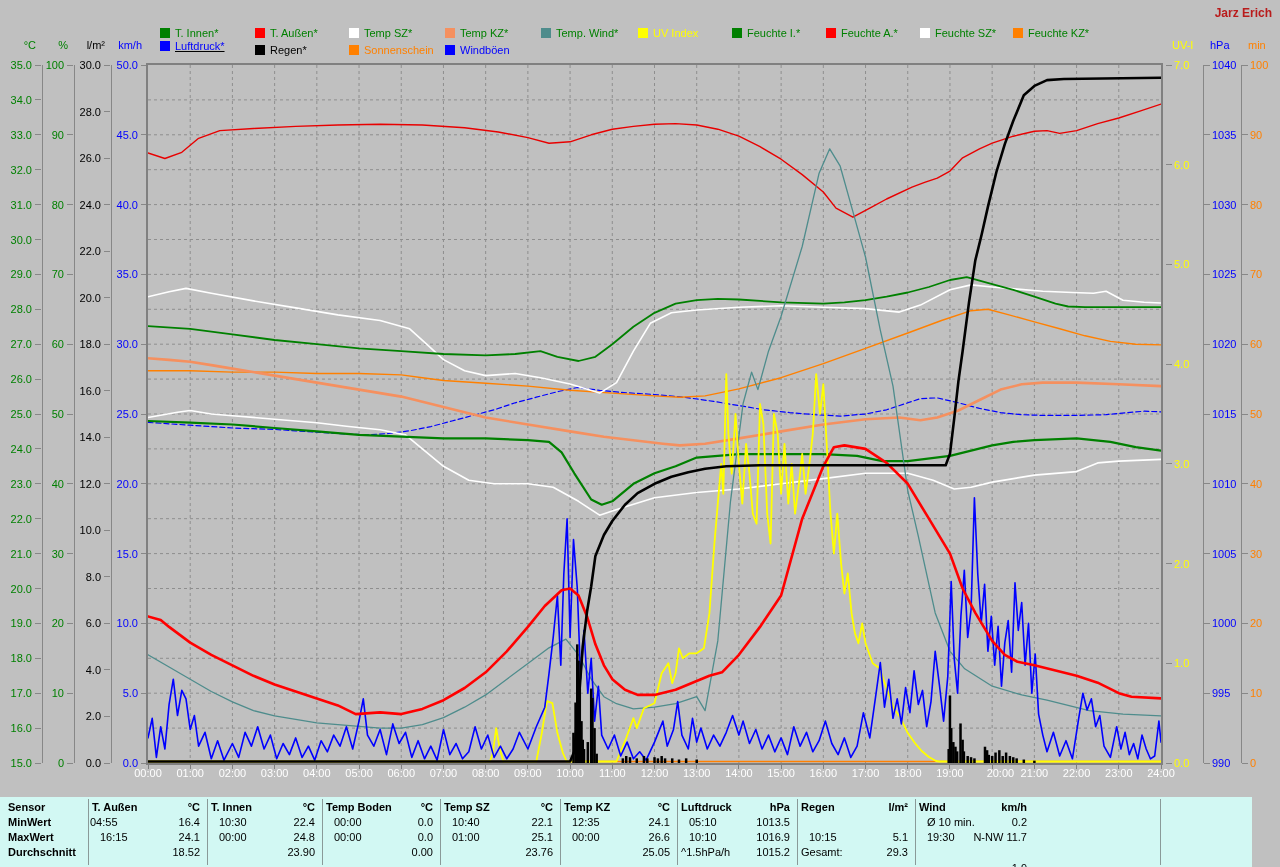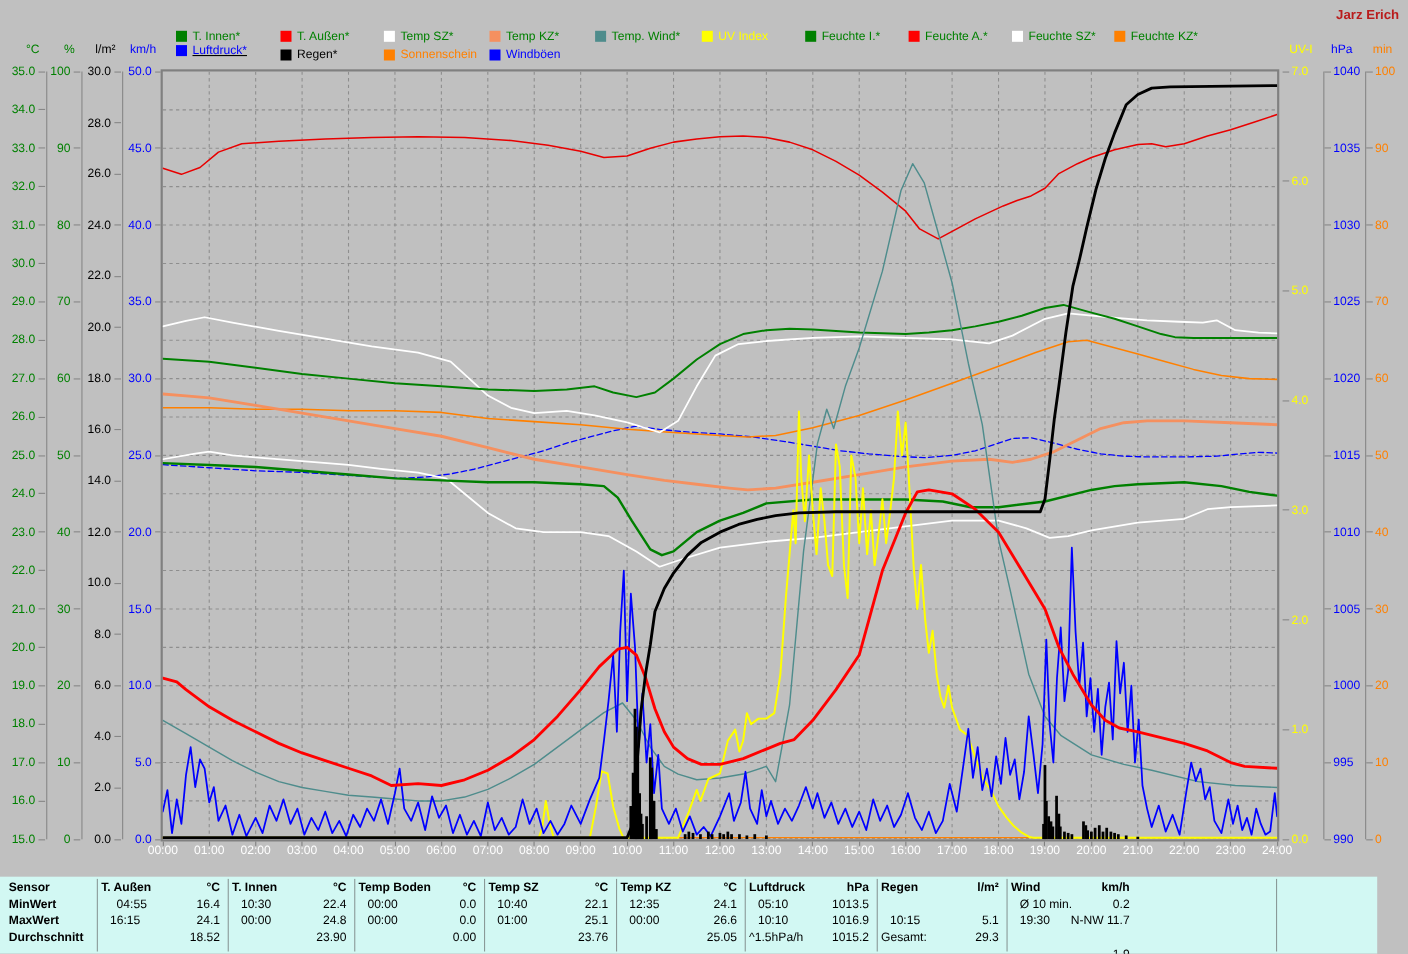--- a/index.html
+++ b/index.html
@@ -457,7 +457,7 @@
       <div class="x-tick-mark" style="left: 949.458px;"></div>
       <div class="x-tick-label" style="left: 927.958px;">19:00</div>
       <div class="x-tick-mark" style="left: 991.667px;"></div>
-      <div class="x-tick-label" style="left: 970.167px;">20:00</div>
+      <div class="x-tick-label" style="left: 970.167px; text-align: right;">20:00</div>
       <div class="x-tick-mark" style="left: 1033.88px;"></div>
       <div class="x-tick-label" style="left: 1012.38px;">21:00</div>
       <div class="x-tick-mark" style="left: 1076.08px;"></div>

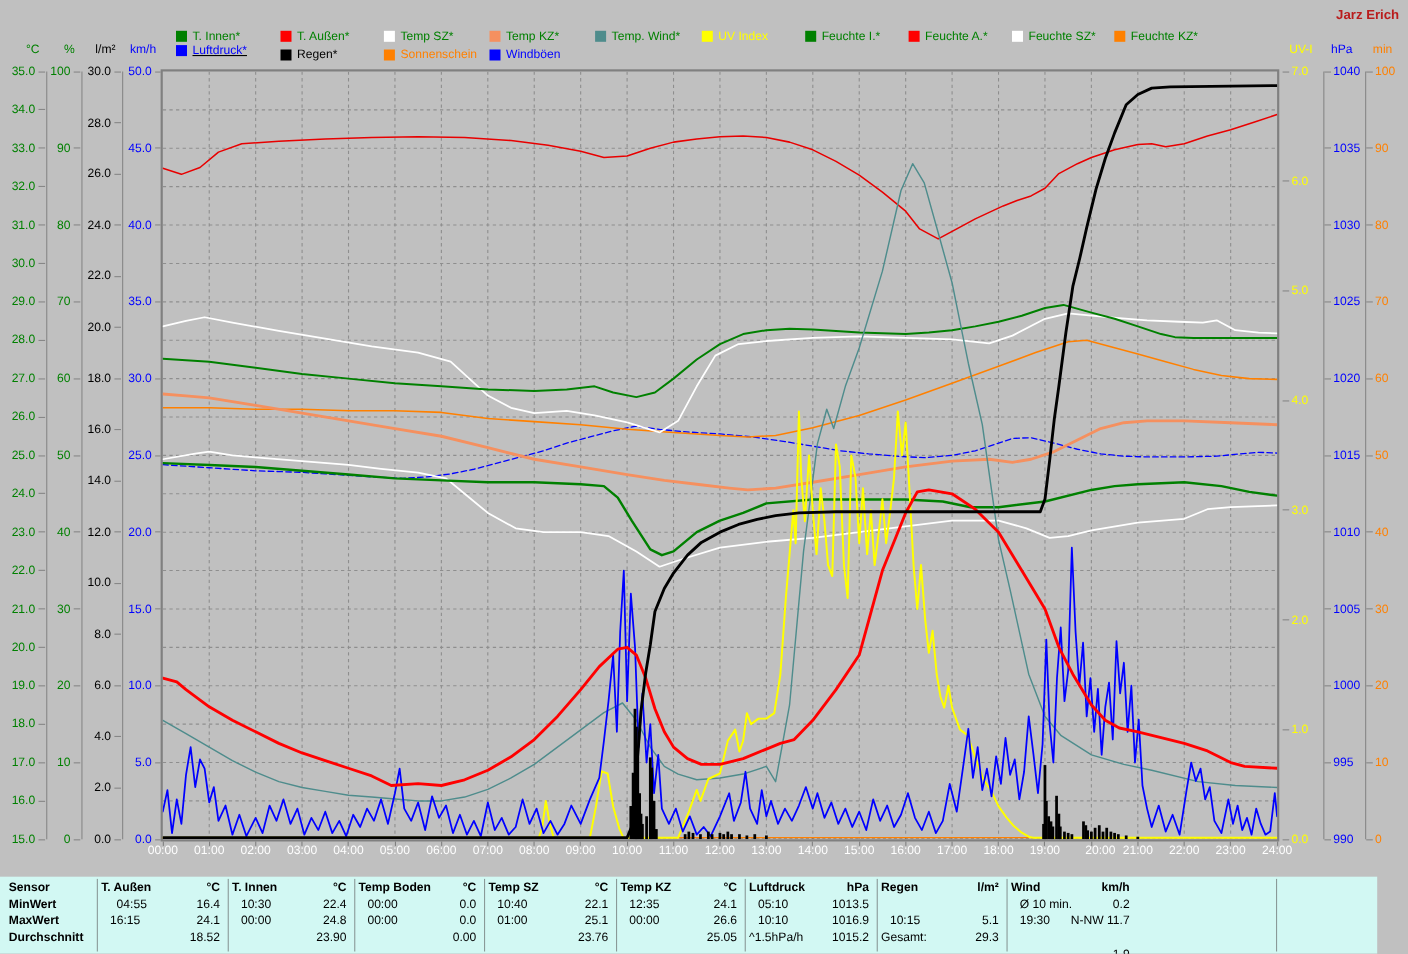--- a/index.html
+++ b/index.html
@@ -485,7 +485,7 @@
       <div class="tbl-col" style="left: 90px; width: 112px;">
         <div class="tbl-cell bold" style="top: 3px; left: 2px;">T. Außen</div>
         <div class="tbl-cell bold right" style="top: 3px; right: 2px;">°C</div>
-        <div class="tbl-cell" style="top: 18px; left: 16px;">04:55</div>
+        <div class="tbl-cell" style="top: 18px; left: 0;">04:55</div>
         <div class="tbl-cell right" style="top: 18px; right: 2px;">16.4</div>
         <div class="tbl-cell" style="top: 33px; left: 10px;">16:15</div>
         <div class="tbl-cell right" style="top: 33px; right: 2px;">24.1</div>

